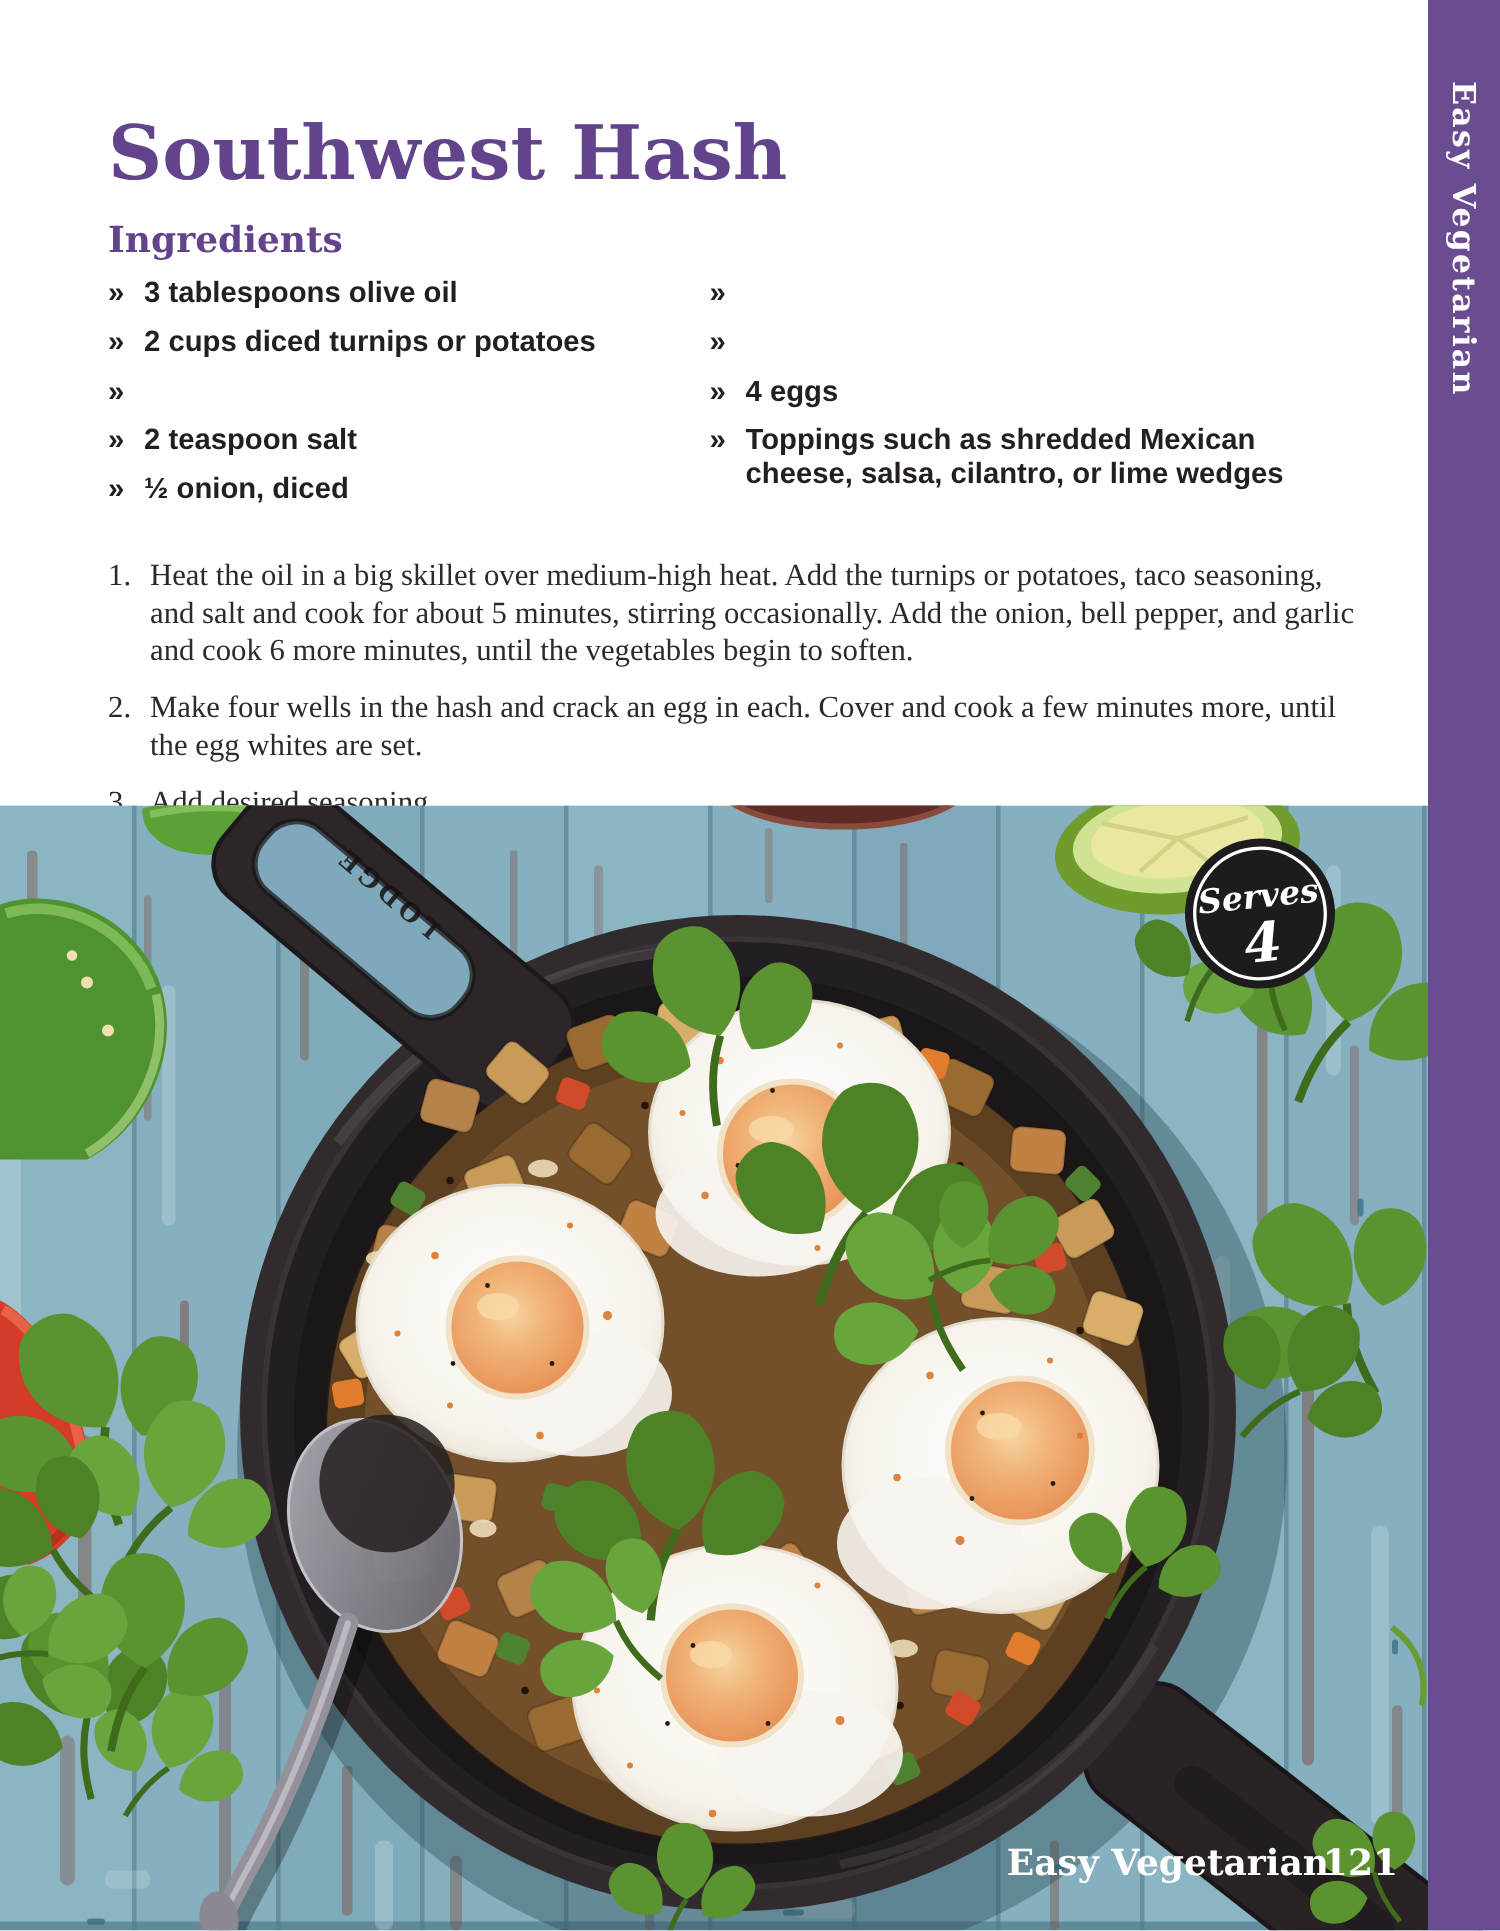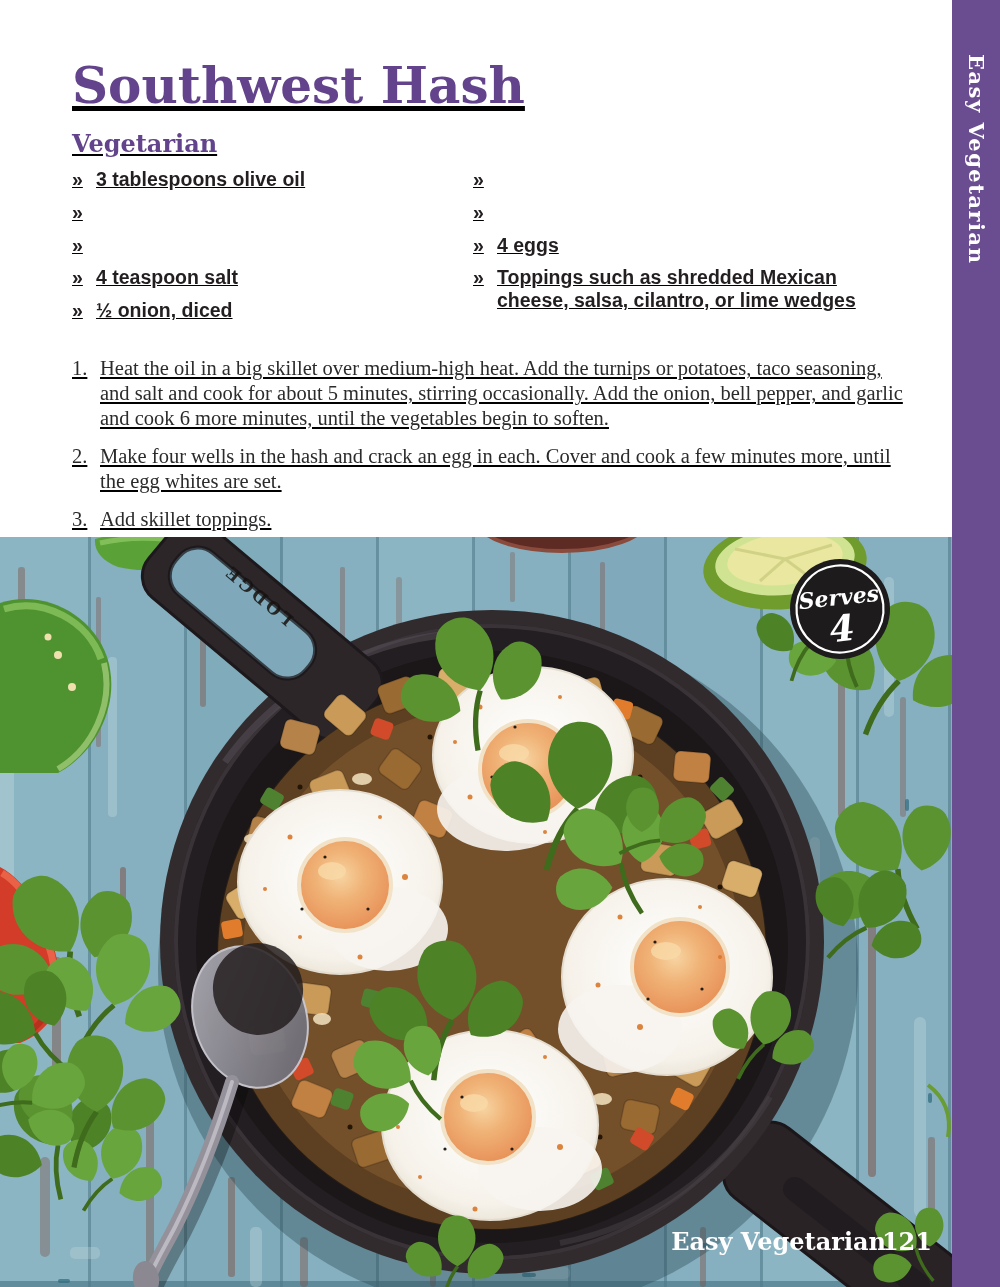--- a/index.html
+++ b/index.html
@@ -11,7 +11,7 @@
         writing-mode:vertical-rl;color:#fff;font-family:"DejaVu Serif",serif;font-weight:bold;
         font-size:21px;letter-spacing:1.5px;white-space:nowrap;}
   
-  .content{position:absolute;left:72px;top:0;width:834px;text-decoration:underline;}
+  .content{position:absolute;left:72px;top:16px;width:834px;}
   .recipe-title{margin:58px 0 0 0;font-family:"DejaVu Serif",serif;font-weight:bold;
         font-size:50px;line-height:1.1;color:#63448c;}
   .ing-heading{margin:16px 0 10px 0;font-family:"DejaVu Serif",serif;font-weight:bold;

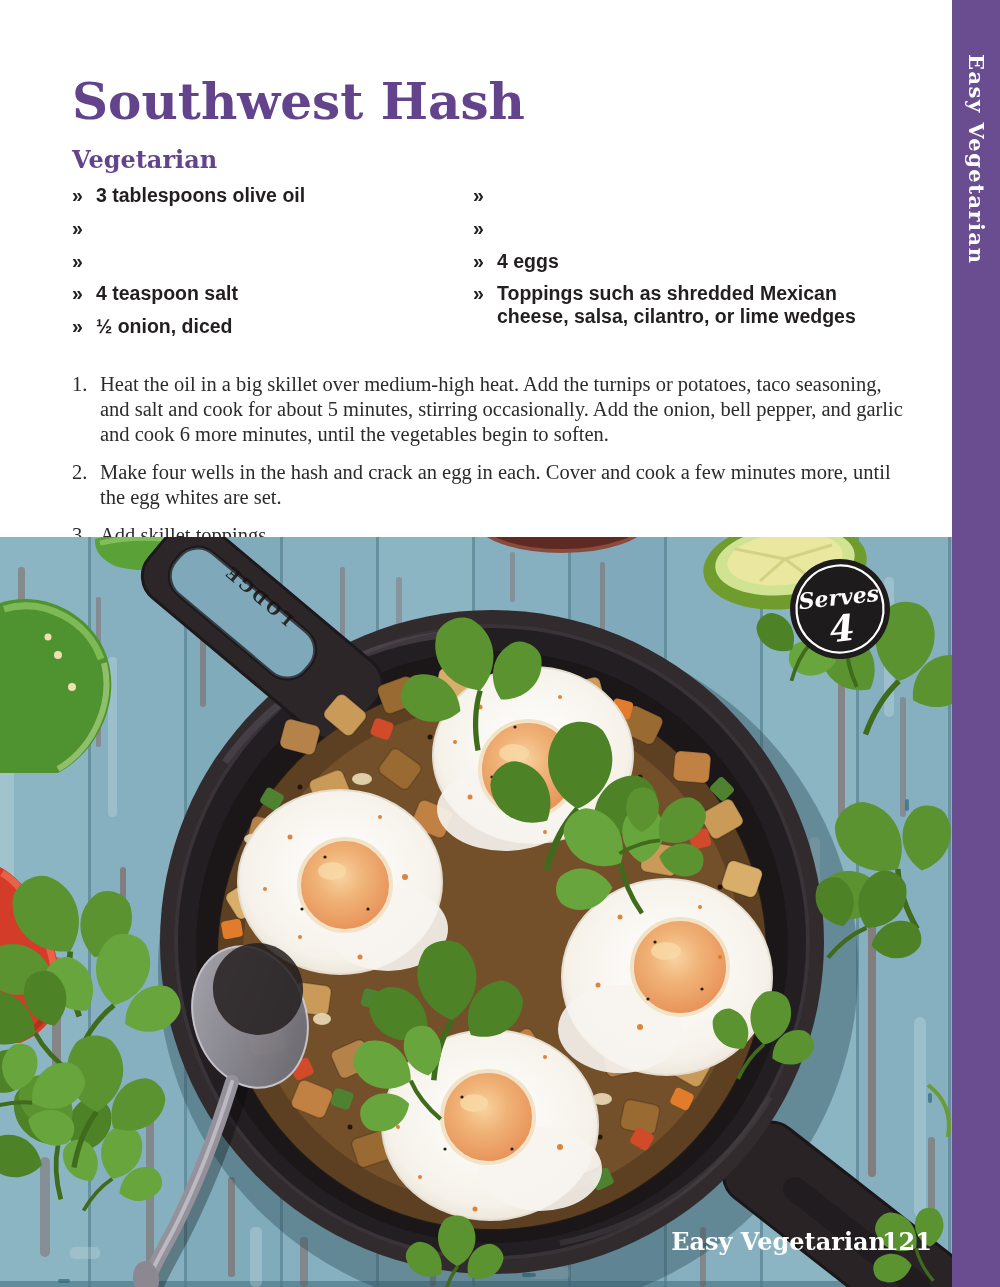--- a/index.html
+++ b/index.html
@@ -42,7 +42,7 @@
 
   <div class="content">
     <h1 class="recipe-title">Southwest Hash</h1>
-    <h2 class="ing-heading">Vegetarian</h2>
+    <h2 class="ing-heading">Ingredients</h2>
 
     <div class="ing-cols">
       <ul class="ing-col left">

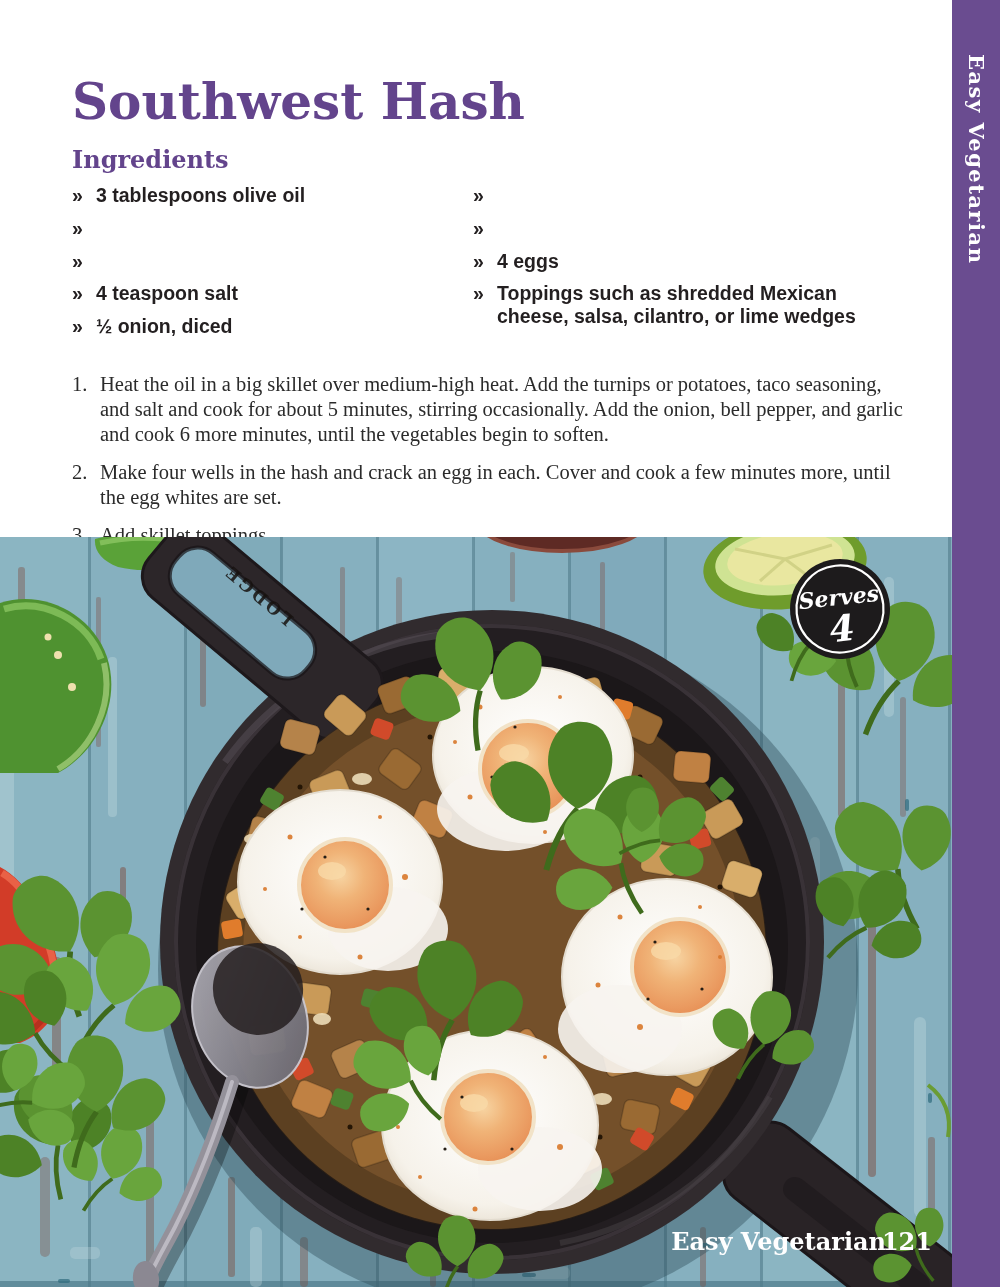--- a/index.html
+++ b/index.html
@@ -52,6 +52,7 @@
           </li>
         <li class="ing-item">
             <span class="ing-bullet">»</span>
+            <span>2 cups diced turnips or potatoes</span>
           </li>
         <li class="ing-item">
             <span class="ing-bullet">»</span>

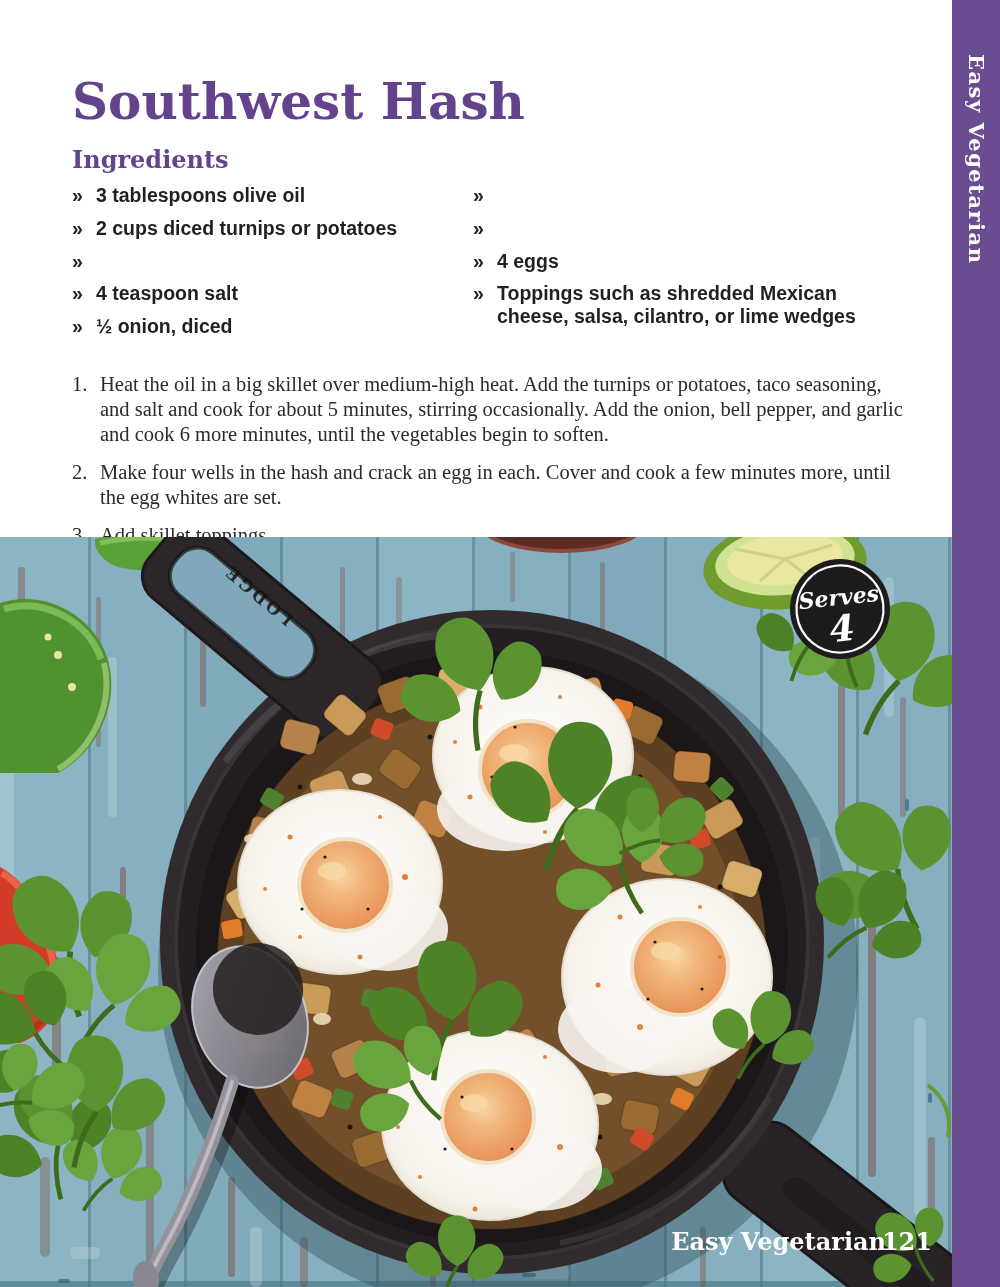--- a/index.html
+++ b/index.html
@@ -59,7 +59,7 @@
           </li>
         <li class="ing-item">
             <span class="ing-bullet">»</span>
-            <span>4 teaspoon salt</span>
+            <span>2 teaspoon salt</span>
           </li>
         <li class="ing-item">
             <span class="ing-bullet">»</span>

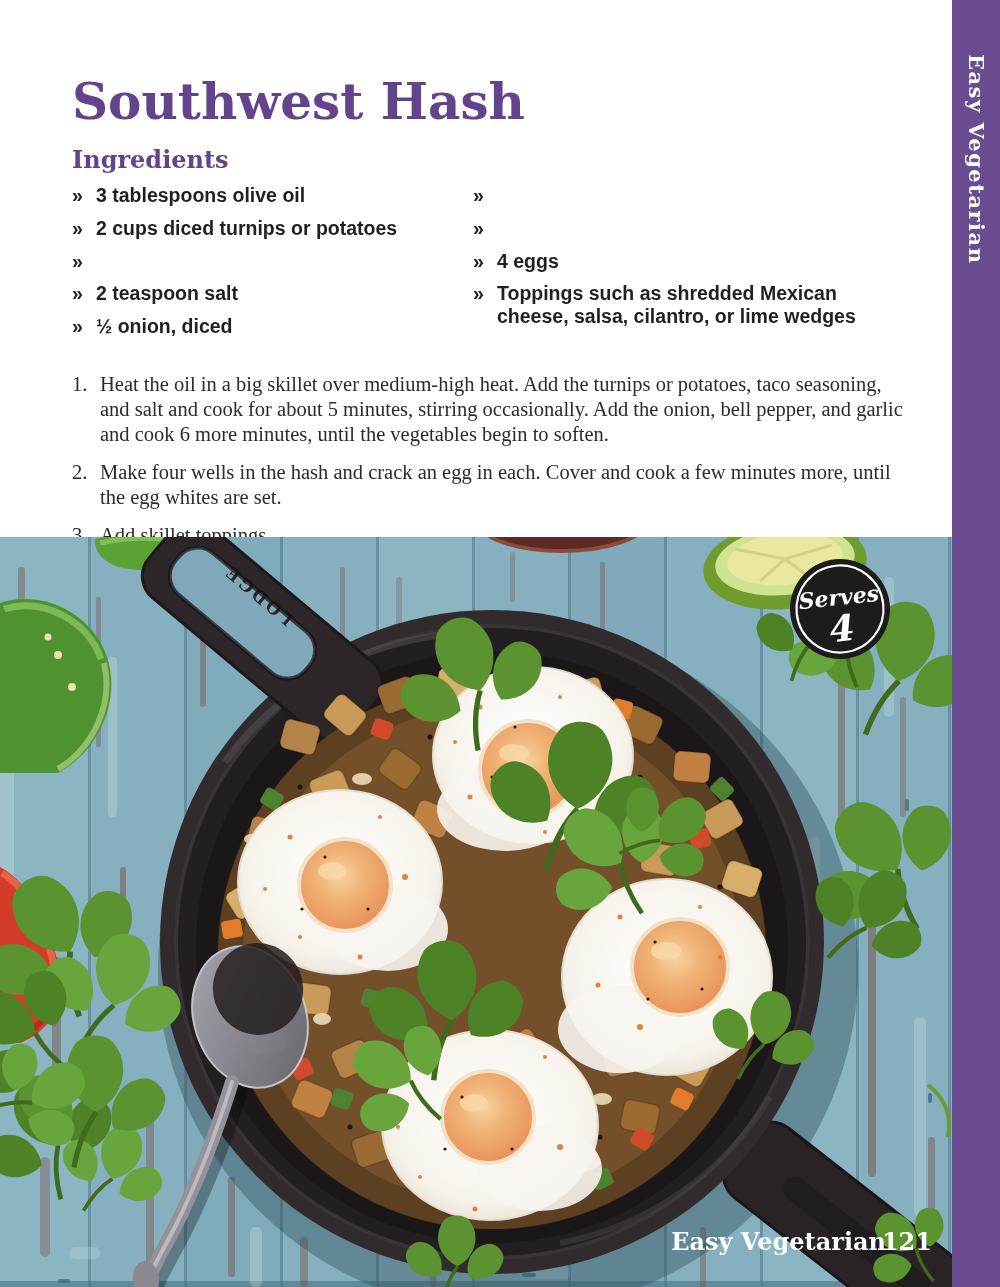--- a/index.html
+++ b/index.html
@@ -95,7 +95,7 @@
         </li>
       <li class="step">
           <span class="step-num">3.</span>
-          <span class="step-text">Add skillet toppings.</span>
+          <span class="step-text">Add desired seasoning.</span>
         </li>
     </ol>
   </div>

